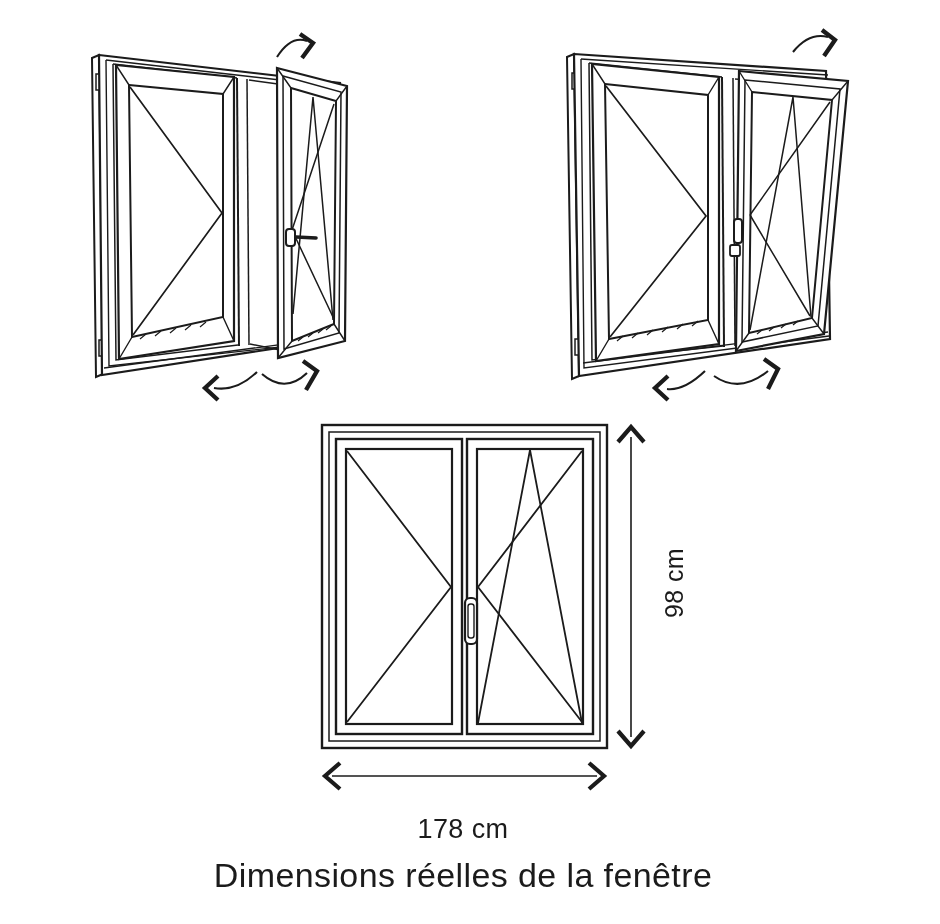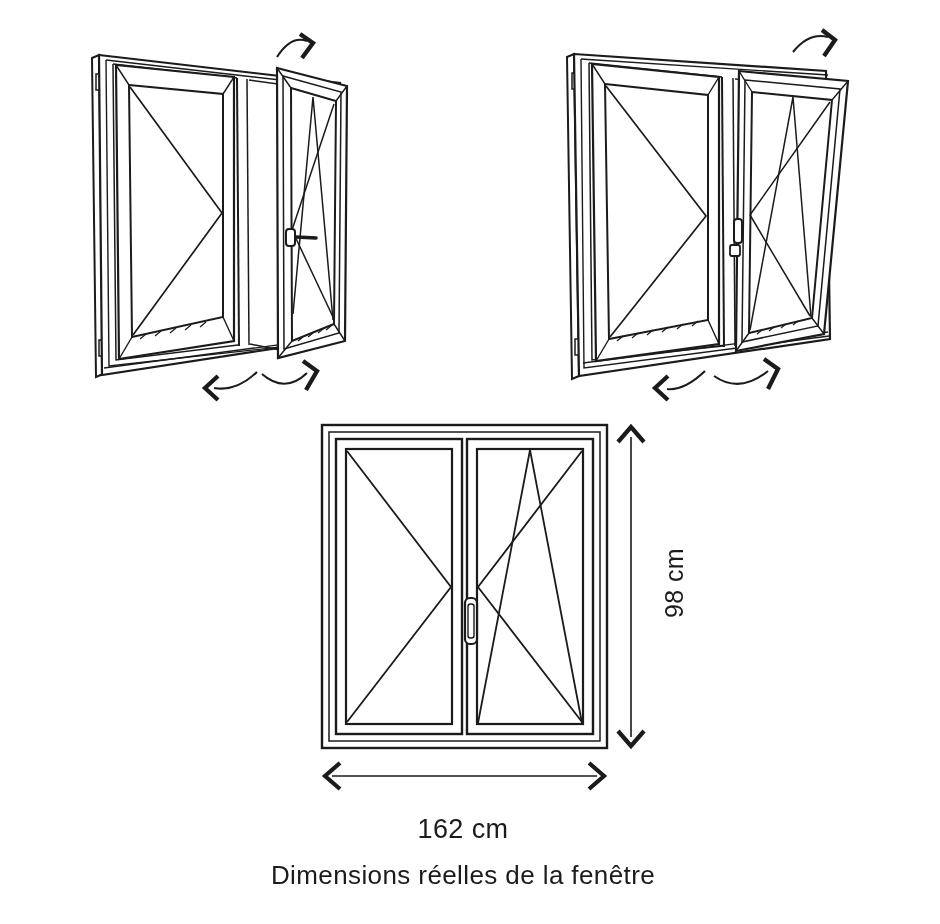--- a/index.html
+++ b/index.html
@@ -162,7 +162,7 @@
 </svg>
 
 <div class="lbl lbl-height" style="left:674px;top:583px;">98 cm</div>
-<div class="lbl lbl-width" style="left:463px;top:829px;">162 cm</div>
+<div class="lbl lbl-width" style="left:463px;top:829px;">178 cm</div>
 <div class="lbl lbl-caption" style="left:463px;top:875px;">Dimensions réelles de la fenêtre</div>
 
 </div>

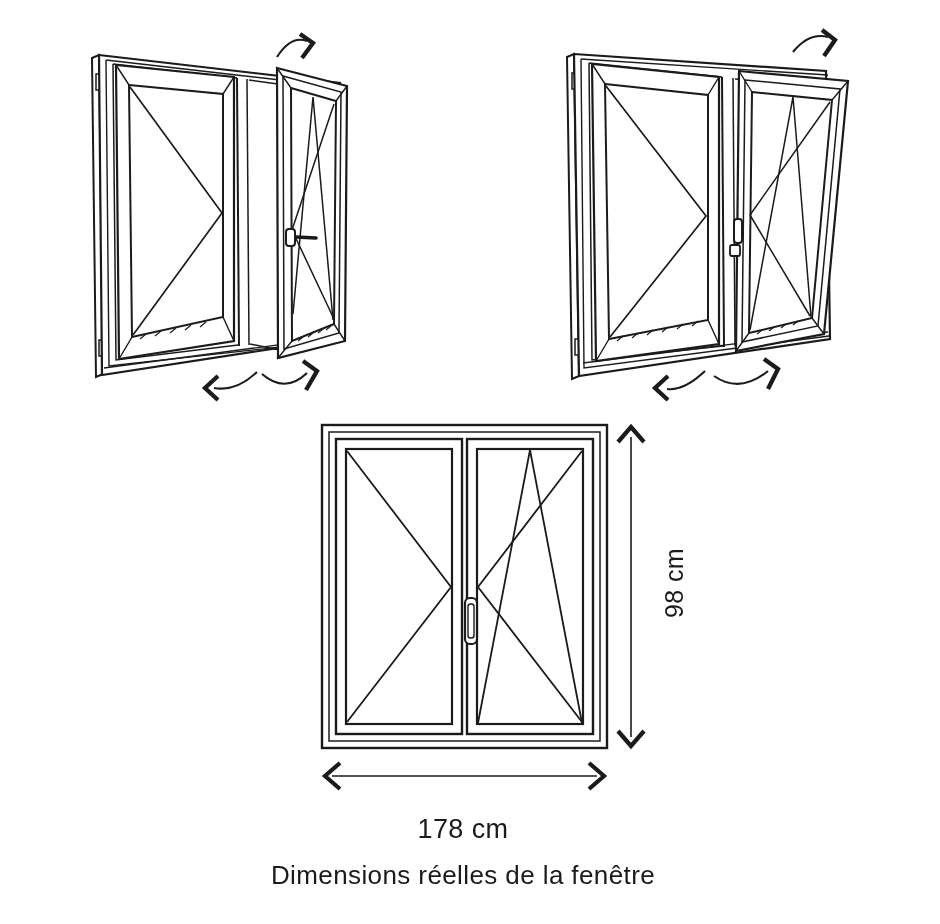--- a/index.html
+++ b/index.html
@@ -16,7 +16,7 @@
   .lbl{position:absolute;transform:translate(-50%,-50%);white-space:nowrap;letter-spacing:.4px;}
   .lbl-height{transform:translate(-50%,-50%) rotate(-90deg);font-size:25px;}
   .lbl-width{font-size:27px;}
-  .lbl-caption{font-size:26px;text-align:right;}
+  .lbl-caption{font-size:34px;text-align:right;}
 </style>
 </head>
 <body>

